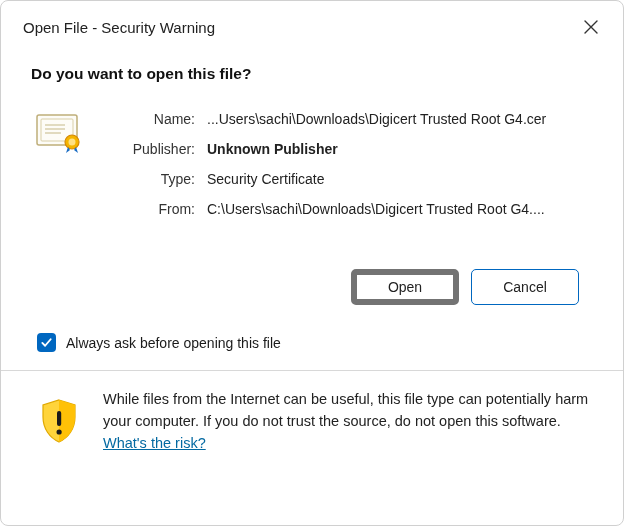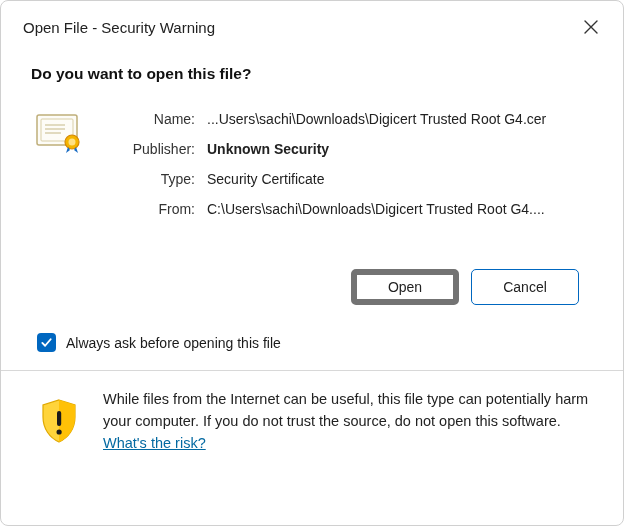--- a/index.html
+++ b/index.html
@@ -187,7 +187,7 @@
         <div class="field-label">Name:</div>
         <div class="field-value">...Users\sachi\Downloads\Digicert Trusted Root G4.cer</div>
         <div class="field-label">Publisher:</div>
-        <div class="field-value bold">Unknown Security</div>
+        <div class="field-value bold">Unknown Publisher</div>
         <div class="field-label">Type:</div>
         <div class="field-value">Security Certificate</div>
         <div class="field-label">From:</div>

